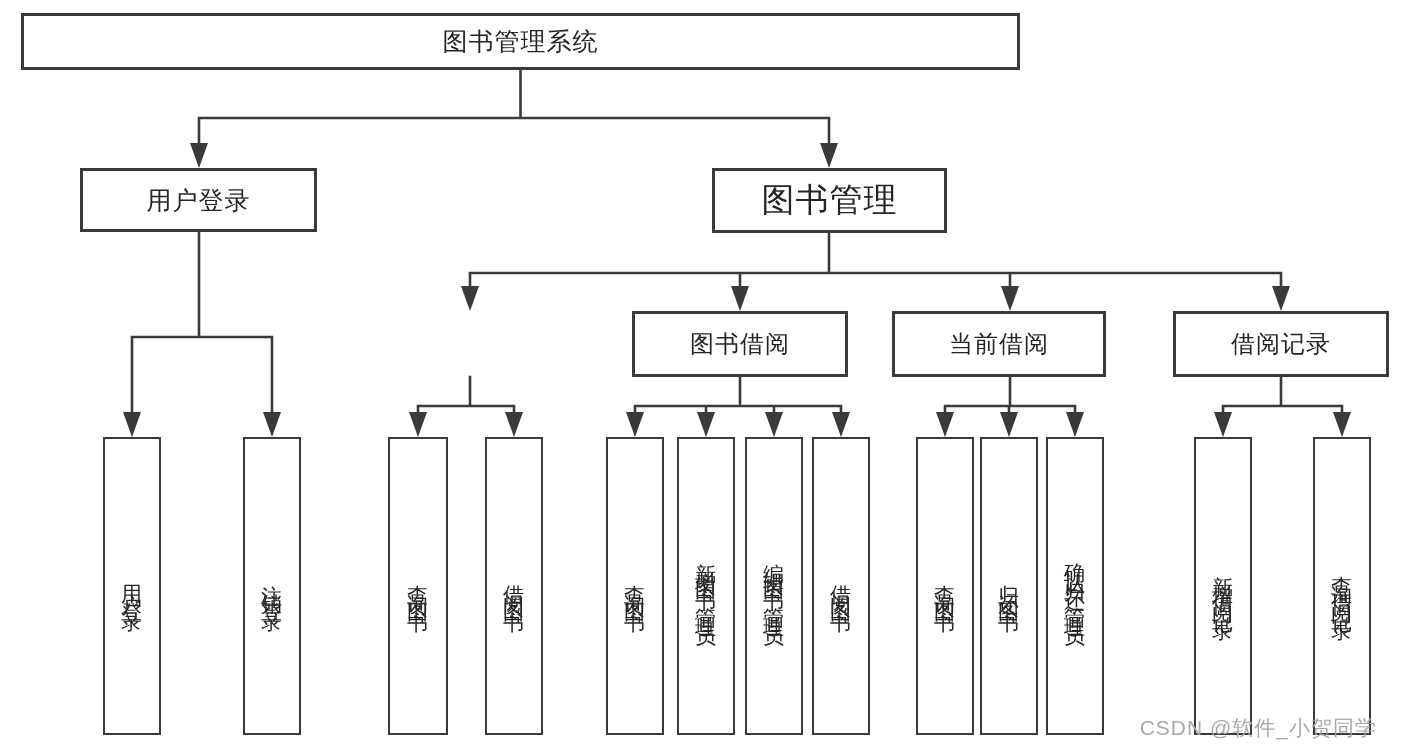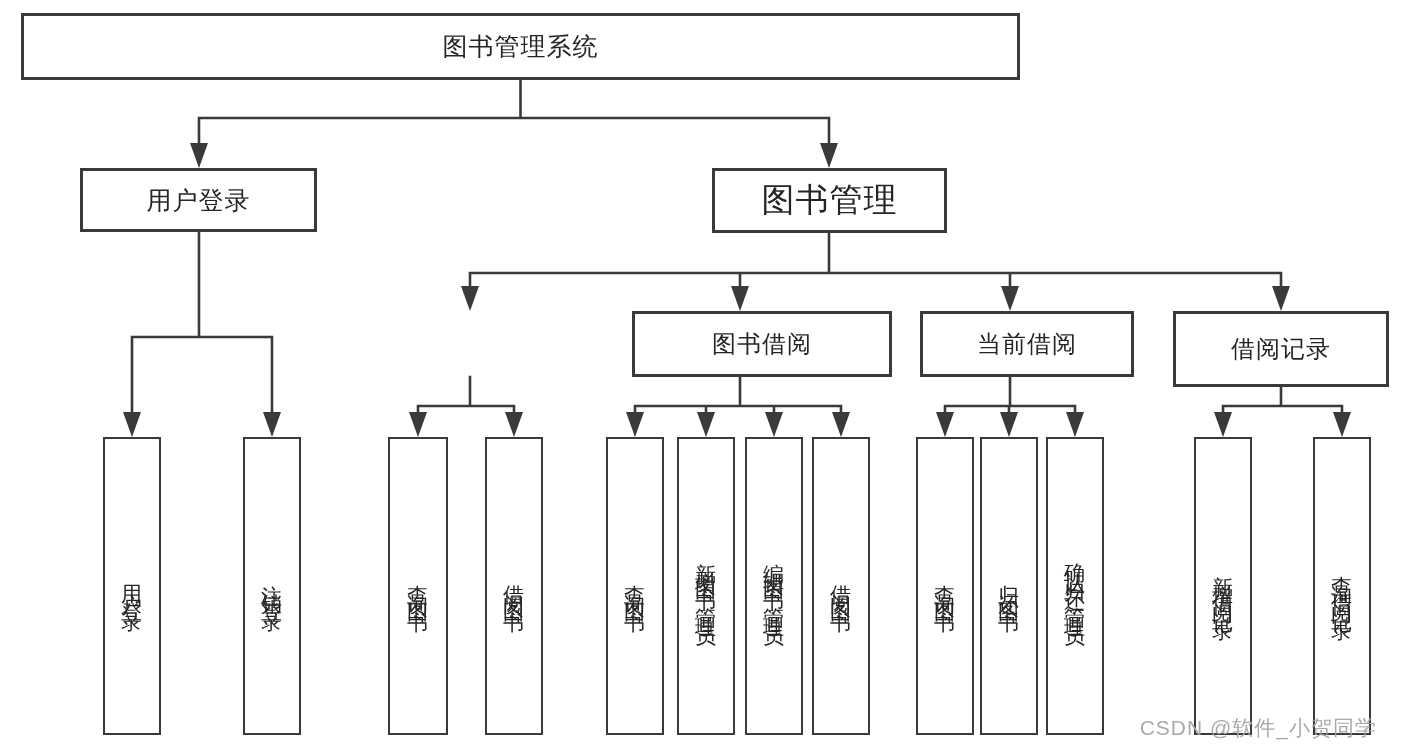--- a/index.html
+++ b/index.html
@@ -54,7 +54,7 @@
     color: #242424;
   }
   
-  .n-root { left: 21px;  top: 13px;  width: 999px; height: 67px; font-size: 25px; }
+  .n-root { left: 21px;  top: 13px;  width: 999px; height: 57px; font-size: 25px; }
   .n-user { left: 80px;  top: 168px; width: 237px; height: 64px; font-size: 25px; }
   .n-mgmt { left: 712px; top: 168px; width: 235px; height: 65px; font-size: 33px; }
   .n-rec  { left: 362px; top: 311px; width: 216px; height: 66px; }

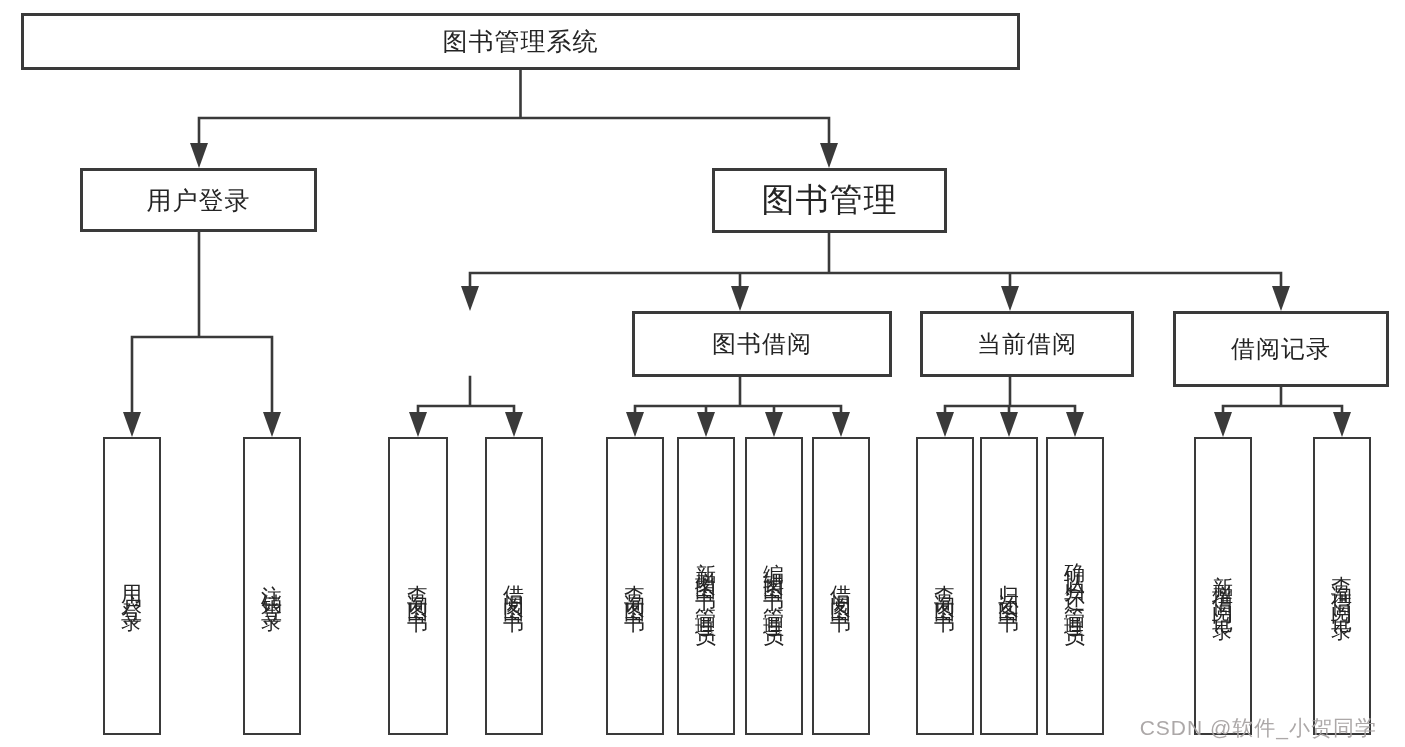--- a/index.html
+++ b/index.html
@@ -58,7 +58,7 @@
   .n-user { left: 80px;  top: 168px; width: 237px; height: 64px; font-size: 25px; }
   .n-mgmt { left: 712px; top: 168px; width: 235px; height: 65px; font-size: 33px; }
   .n-rec  { left: 362px; top: 311px; width: 216px; height: 66px; }
-  .n-bor  { left: 632px; top: 311px; width: 260px; height: 66px; }
+  .n-bor  { left: 632px; top: 311px; width: 216px; height: 66px; }
   .n-cur  { left: 920px; top: 311px; width: 214px; height: 66px; }
   .n-log  { left: 1173px;top: 311px; width: 216px; height: 76px; }
   

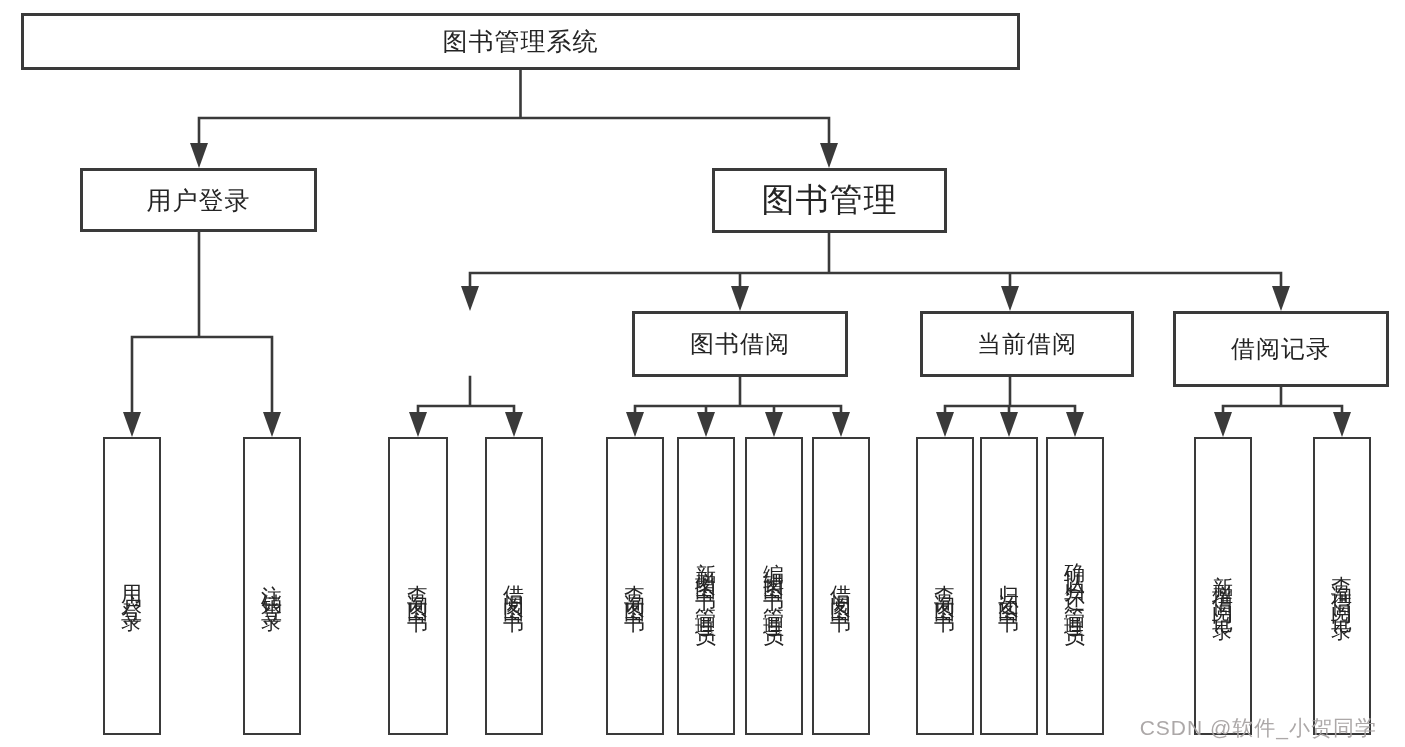--- a/index.html
+++ b/index.html
@@ -59,7 +59,7 @@
   .n-mgmt { left: 712px; top: 168px; width: 235px; height: 65px; font-size: 33px; }
   .n-rec  { left: 362px; top: 311px; width: 216px; height: 66px; }
   .n-bor  { left: 632px; top: 311px; width: 216px; height: 66px; }
-  .n-cur  { left: 920px; top: 311px; width: 214px; height: 66px; }
+  .n-cur  { left: 892px; top: 311px; width: 214px; height: 66px; }
   .n-log  { left: 1173px;top: 311px; width: 216px; height: 76px; }
   
   .leaf { top: 437px; height: 298px; width: 58px; border-width: 2.5px; }

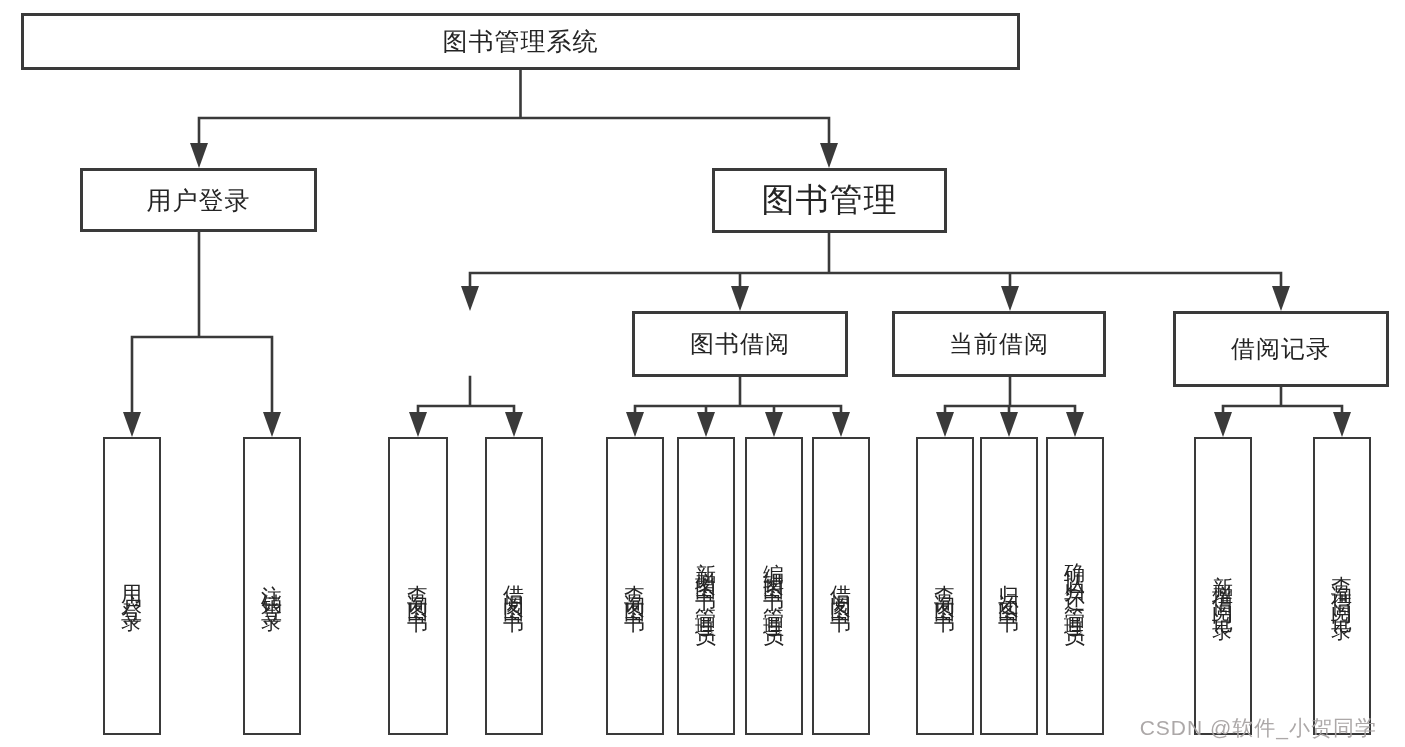--- a/index.html
+++ b/index.html
@@ -60,7 +60,7 @@
   .n-rec  { left: 362px; top: 311px; width: 216px; height: 66px; }
   .n-bor  { left: 632px; top: 311px; width: 216px; height: 66px; }
   .n-cur  { left: 892px; top: 311px; width: 214px; height: 66px; }
-  .n-log  { left: 1173px;top: 311px; width: 216px; height: 76px; }
+  .n-log  { left: 1173px;top: 311px; width: 216px; height: 66px; }
   
   .leaf { top: 437px; height: 298px; width: 58px; border-width: 2.5px; }
   .f1  { left: 103px; }

